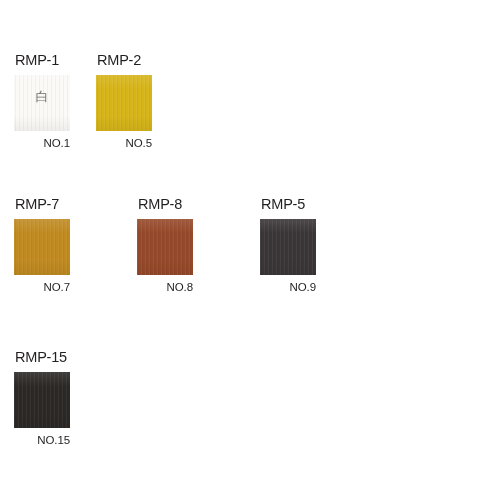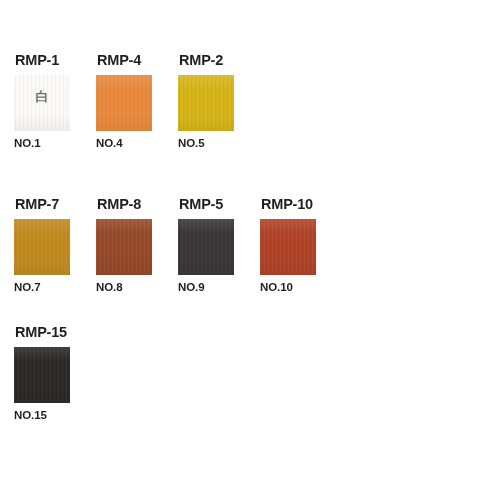--- a/index.html
+++ b/index.html
@@ -22,7 +22,6 @@
     height: 442px;
     box-sizing: border-box;
     padding: 4px;
-    font-weight: bold;
   }
 
   .swatch-row {

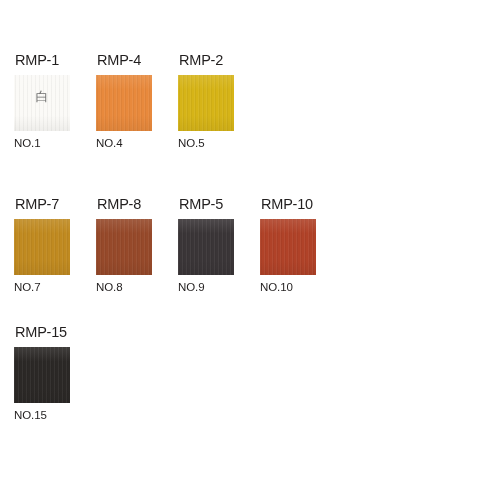--- a/index.html
+++ b/index.html
@@ -133,14 +133,6 @@
         <div class="swatch-no">NO.1</div>
       </div>
       <div class="swatch-cell">
-        <div class="swatch-code">RMP-4</div>
-        <div class="swatch-chip" style="background-color: rgb(232, 137, 60);">
-          <span class="grain"></span>
-          <span class="sheen"></span>
-        </div>
-        <div class="swatch-no">NO.4</div>
-      </div>
-      <div class="swatch-cell">
         <div class="swatch-code">RMP-2</div>
         <div class="swatch-chip" style="background-color: rgb(214, 180, 23);">
           <span class="grain"></span>

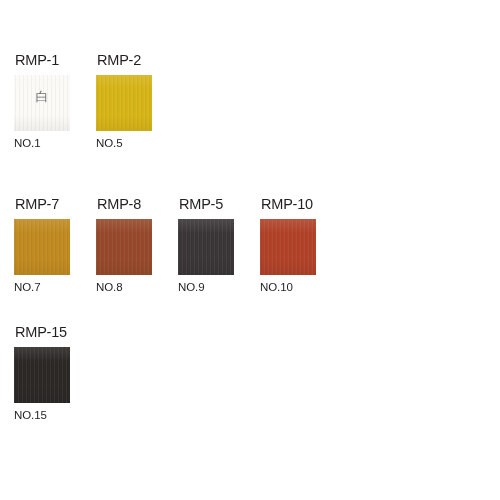--- a/index.html
+++ b/index.html
@@ -114,7 +114,7 @@
     white-space: nowrap;
     margin-top: 6px;
     width: 56px;
-    text-align: left;
+    text-align: right;
   }
 </style>
 </head>

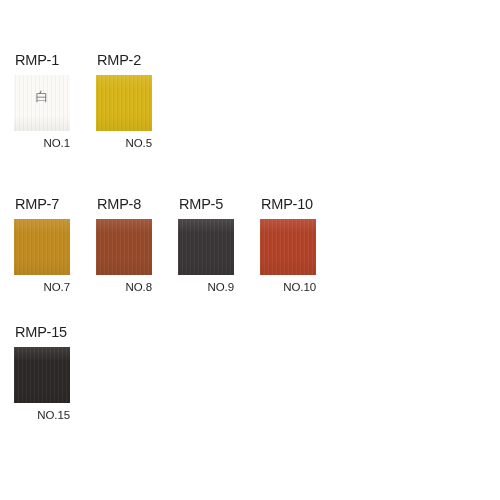--- a/index.html
+++ b/index.html
@@ -35,7 +35,7 @@
   }
 
   .row-1 { position: absolute; top: 52px; left: 0; }
-  .row-2 { position: absolute; top: 196px; left: 0; }
+  .row-2 { position: absolute; top: 196px; left: 0; gap: 41px; }
   .row-3 { position: absolute; top: 324px; left: 0; }
 
   .swatch-cell {

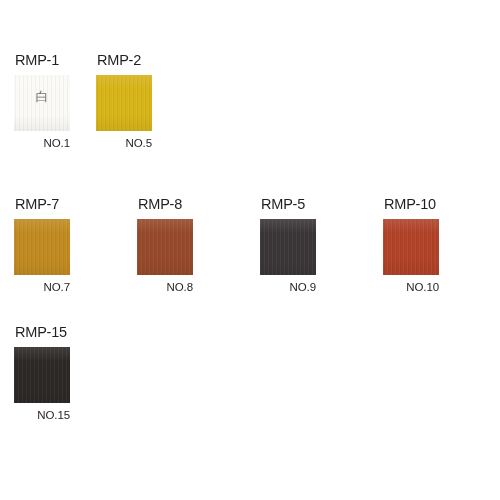--- a/index.html
+++ b/index.html
@@ -166,14 +166,6 @@
         </div>
         <div class="swatch-no">NO.9</div>
       </div>
-      <div class="swatch-cell">
-        <div class="swatch-code">RMP-10</div>
-        <div class="swatch-chip" style="background-color: rgb(176, 66, 40);">
-          <span class="grain"></span>
-          <span class="sheen"></span>
-        </div>
-        <div class="swatch-no">NO.10</div>
-      </div>
     </div>
   <div class="swatch-row row-3">
       <div class="swatch-cell">

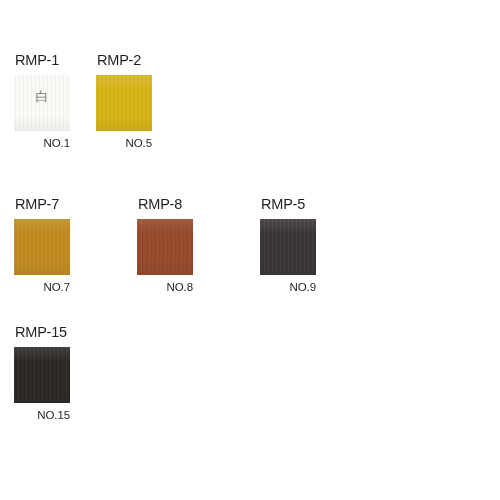--- a/index.html
+++ b/index.html
@@ -36,7 +36,7 @@
 
   .row-1 { position: absolute; top: 52px; left: 0; }
   .row-2 { position: absolute; top: 196px; left: 0; gap: 41px; }
-  .row-3 { position: absolute; top: 324px; left: 0; }
+  .row-3 { position: absolute; top: 349px; left: 0; }
 
   .swatch-cell {
     width: 82px;

